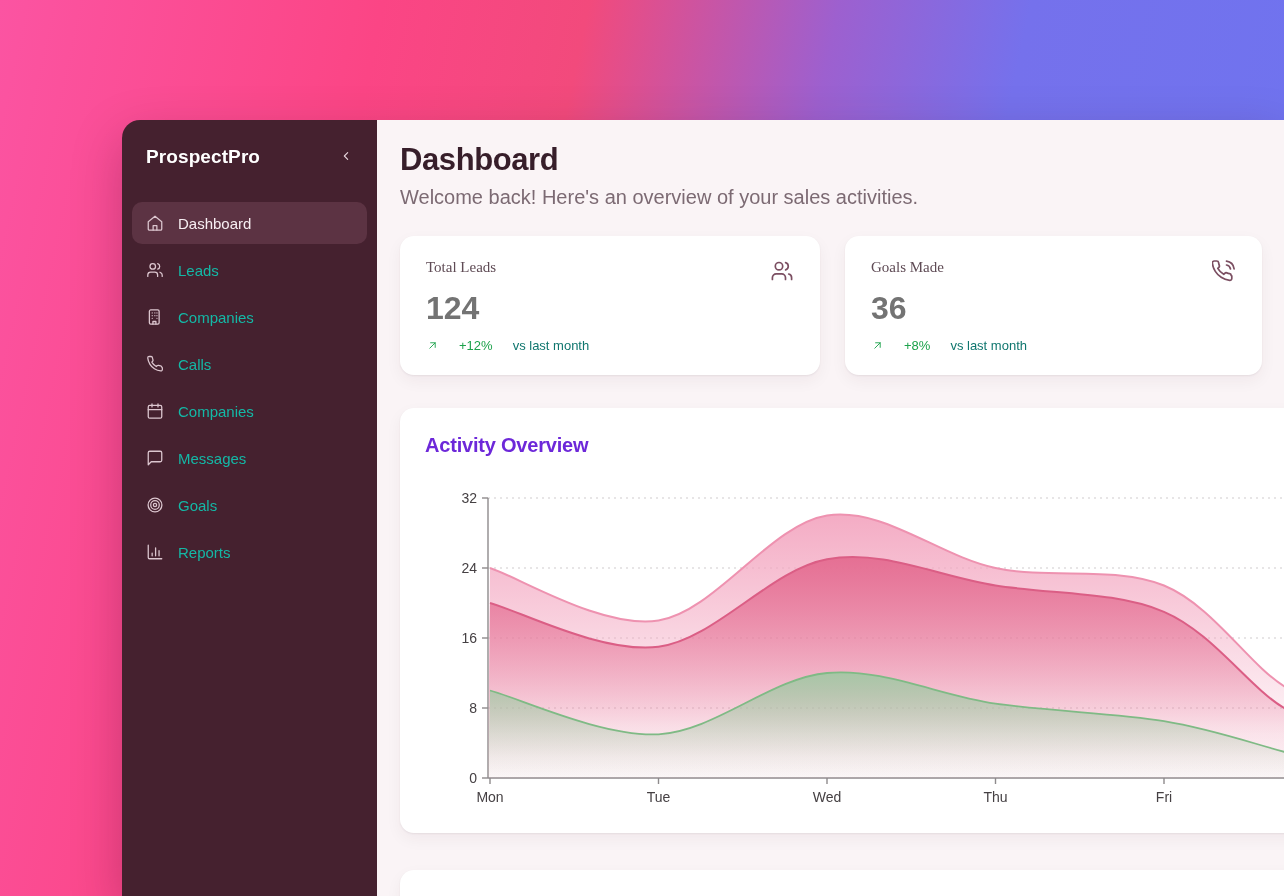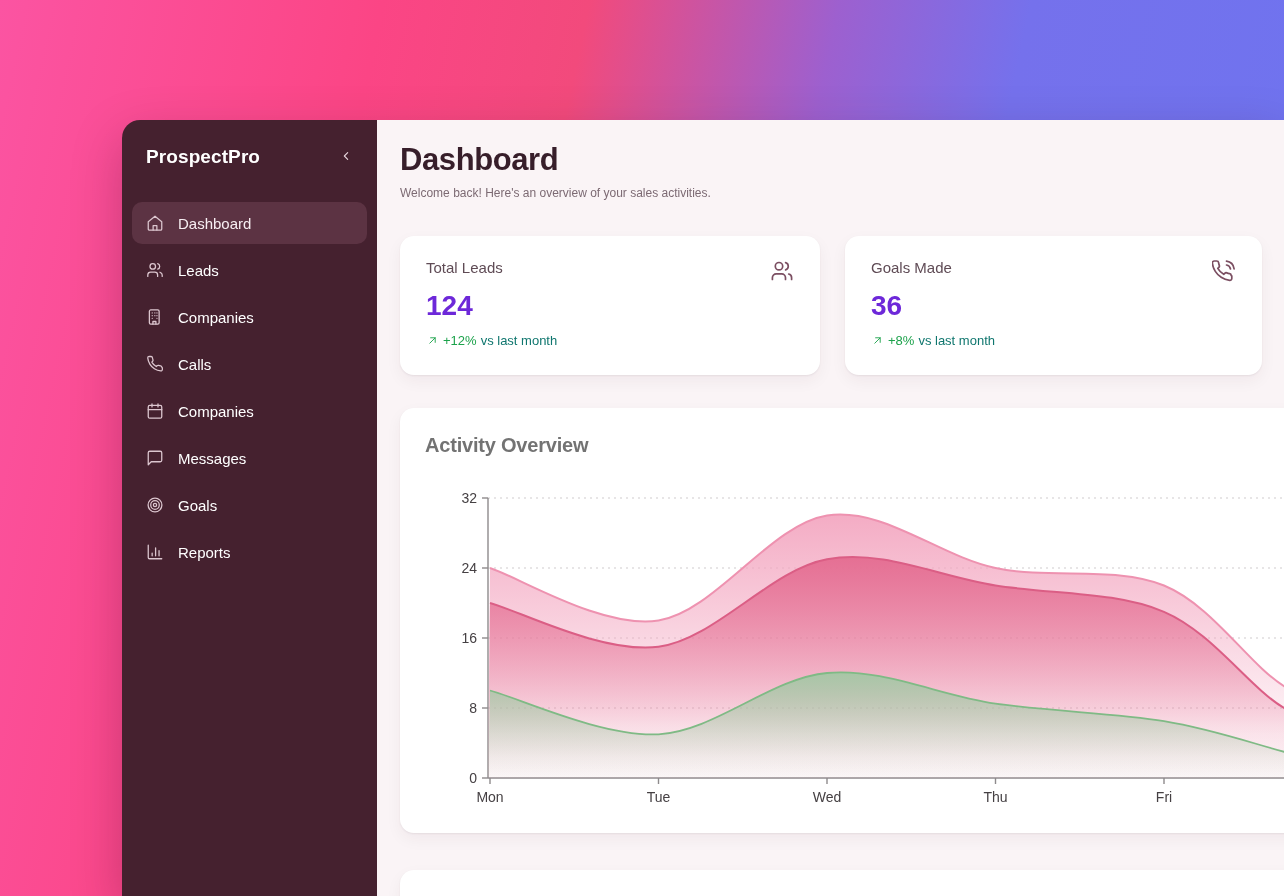--- a/index.html
+++ b/index.html
@@ -28,7 +28,7 @@
   main{flex:1;background:#faf4f6;position:relative;overflow:hidden;}
   h1{position:absolute;left:23px;top:22px;margin:0;font-size:31px;font-weight:800;
      color:#371e2a;letter-spacing:-.4px;}
-  .subtitle{position:absolute;left:23px;top:66px;margin:0;font-size:12px;color:#7c6a73;}
+  .subtitle{position:absolute;left:23px;top:66px;margin:0;font-size:20px;color:#7c6a73;}
   .stats{position:absolute;left:23px;top:116px;display:grid;grid-template-columns:420px 417px;gap:25px;}
   .stat-card{background:#fff;border-radius:14px;height:139px;box-sizing:border-box;padding:23px 26px;
     box-shadow:0 1px 2px rgba(61,22,41,.07),0 6px 16px rgba(61,22,41,.05);}

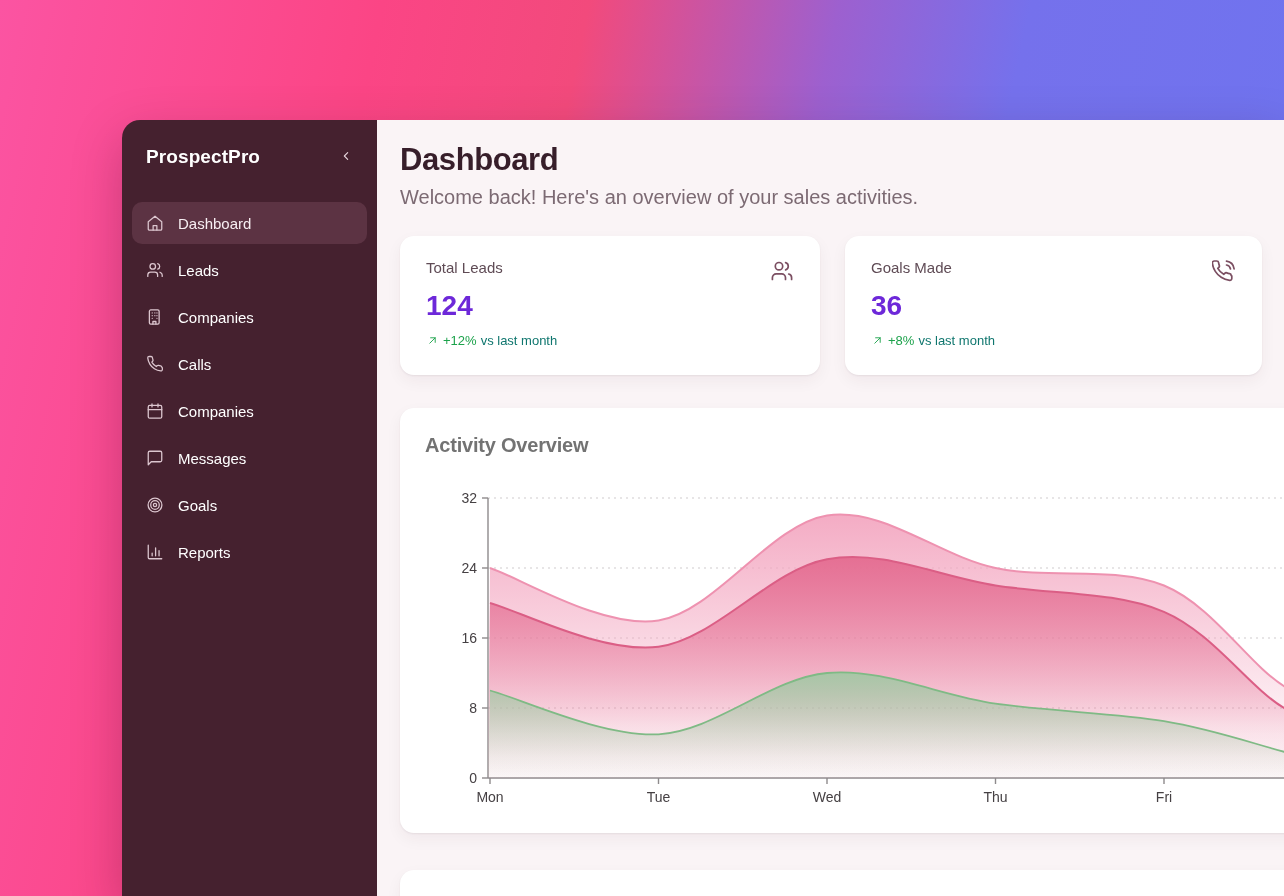--- a/index.html
+++ b/index.html
@@ -21,7 +21,7 @@
     display:flex;align-items:center;justify-content:center;cursor:pointer;}
   nav{display:flex;flex-direction:column;gap:5px;padding:14px 10px 0;}
   .nav-item{display:flex;align-items:center;gap:14px;height:42px;border-radius:10px;
-    padding:0 14px;color:#ffffff;font-size:15px;cursor:pointer;}
+    padding:0 14px;color:#14b8a6;font-size:15px;cursor:pointer;}
   .nav-item .ic{display:flex;color:#dcc6cf;}
   .nav-item.active{background:#5c3343;color:#f7eef2;}
   

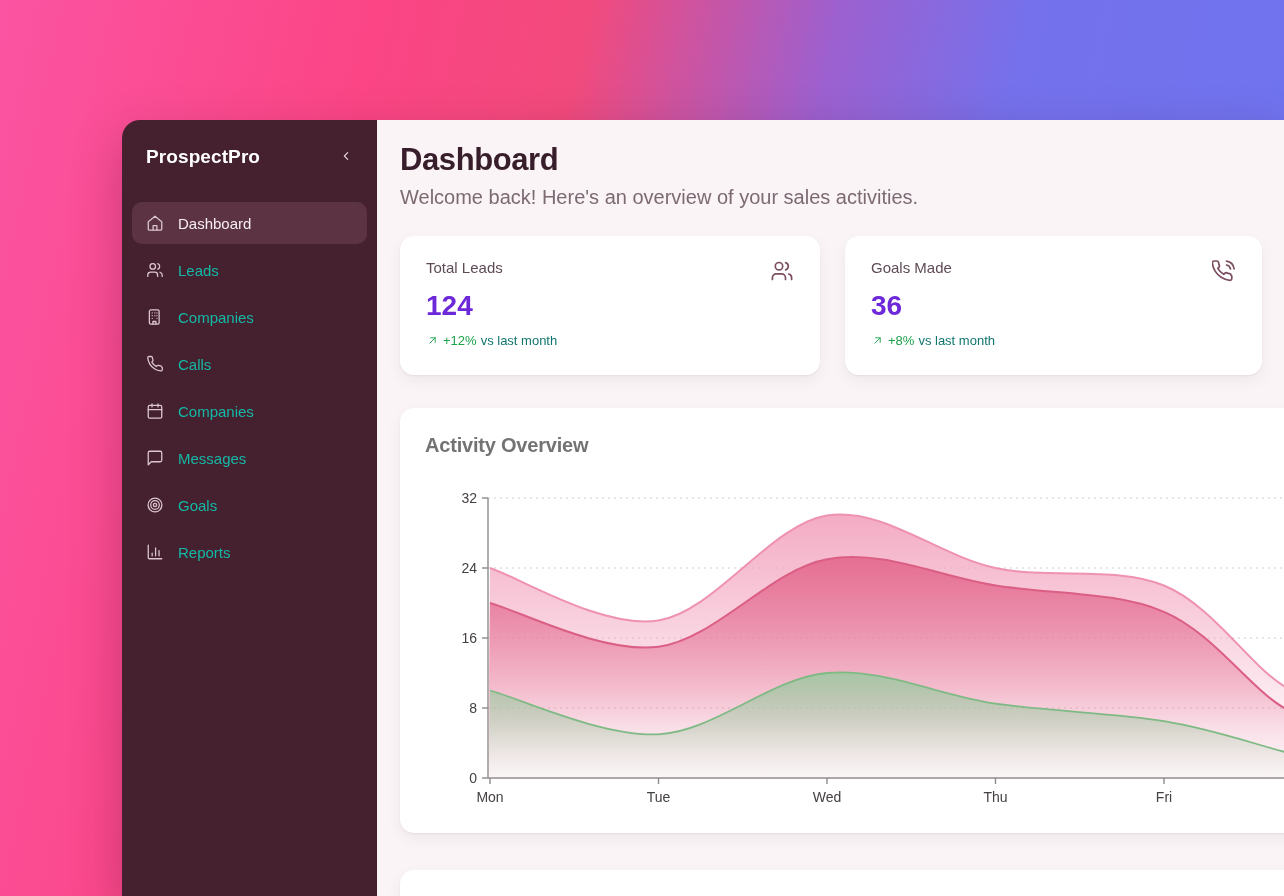--- a/index.html
+++ b/index.html
@@ -32,7 +32,7 @@
   .stats{position:absolute;left:23px;top:116px;display:grid;grid-template-columns:420px 417px;gap:25px;}
   .stat-card{background:#fff;border-radius:14px;height:139px;box-sizing:border-box;padding:23px 26px;
     box-shadow:0 1px 2px rgba(61,22,41,.07),0 6px 16px rgba(61,22,41,.05);}
-  .stat-top{display:flex;justify-content:space-between;align-items:flex-start;}
+  .stat-top{display:flex;justify-content:space-between;align-items:flex-start;font-family:Liberation Serif, serif;}
   .stat-label{font-size:15px;color:#5f4b55;}
   .stat-ic{color:#7b4e61;display:flex;}
   .stat-value{font-size:28px;font-weight:700;color:#6d28d9;margin-top:7px;}

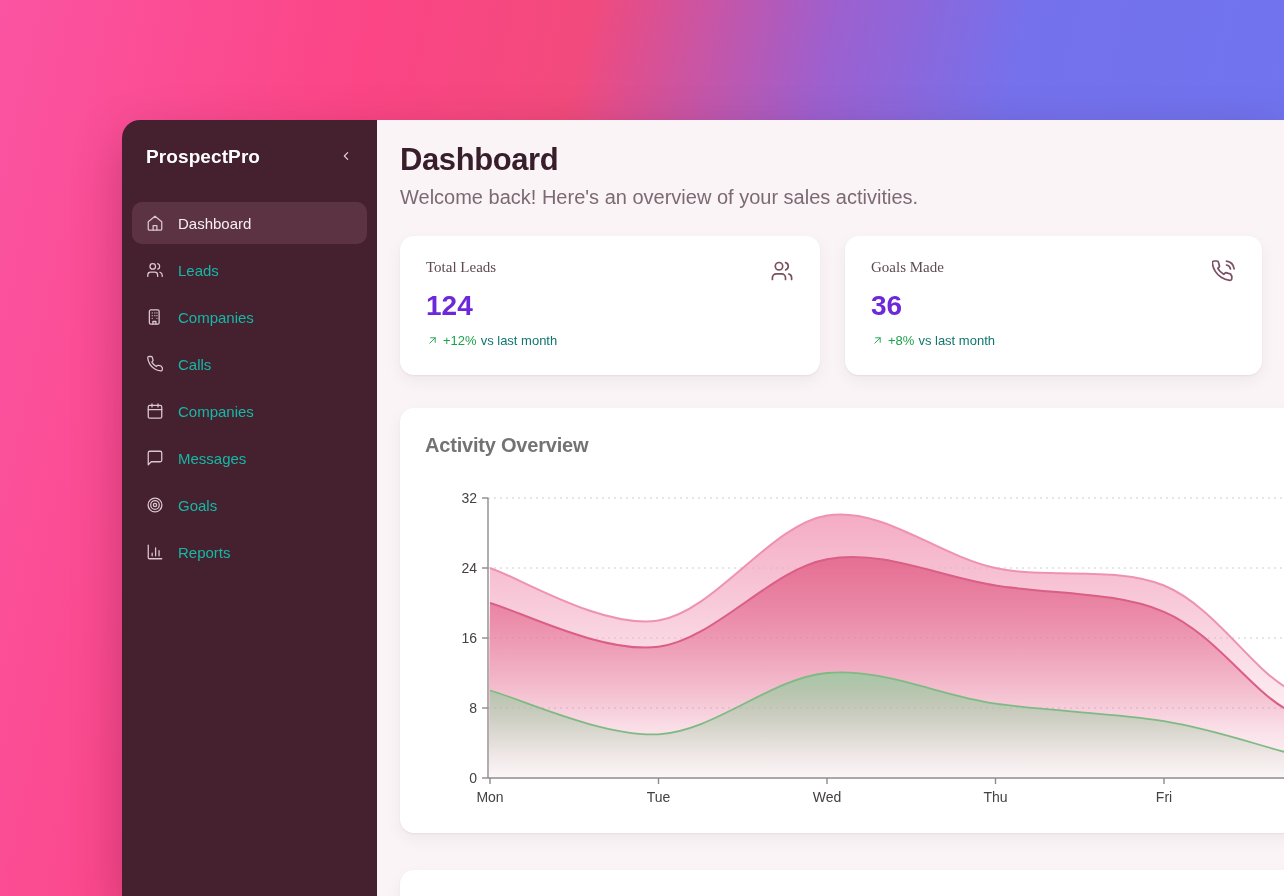--- a/index.html
+++ b/index.html
@@ -35,7 +35,7 @@
   .stat-top{display:flex;justify-content:space-between;align-items:flex-start;font-family:Liberation Serif, serif;}
   .stat-label{font-size:15px;color:#5f4b55;}
   .stat-ic{color:#7b4e61;display:flex;}
-  .stat-value{font-size:28px;font-weight:700;color:#6d28d9;margin-top:7px;}
+  .stat-value{font-size:32px;font-weight:700;color:#737373;margin-top:7px;}
   .stat-delta{display:flex;align-items:center;gap:4px;margin-top:11px;font-size:13px;}
   .trend{display:flex;color:#1ca24b;}
   .delta-pct{color:#1ca24b;}

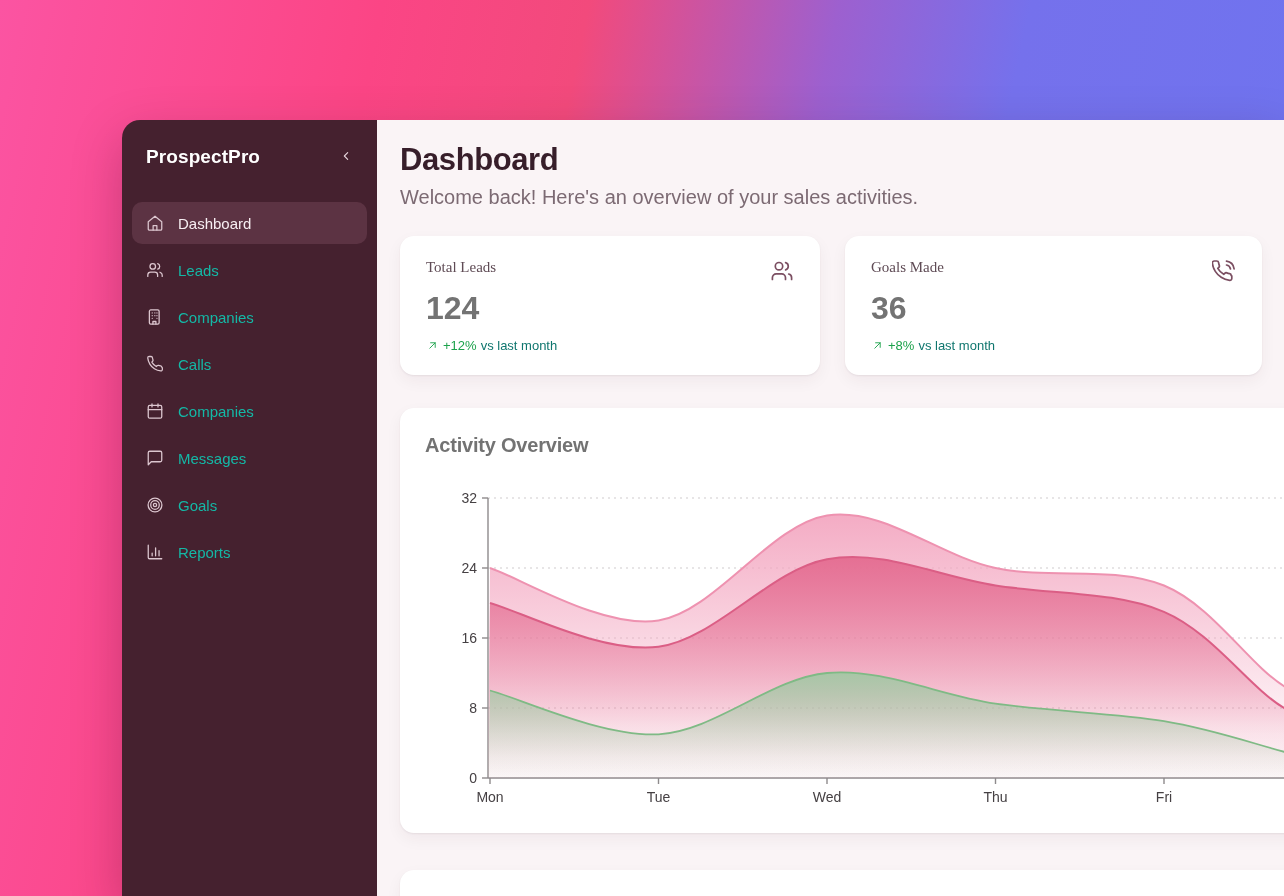--- a/index.html
+++ b/index.html
@@ -36,7 +36,7 @@
   .stat-label{font-size:15px;color:#5f4b55;}
   .stat-ic{color:#7b4e61;display:flex;}
   .stat-value{font-size:32px;font-weight:700;color:#737373;margin-top:7px;}
-  .stat-delta{display:flex;align-items:center;gap:4px;margin-top:11px;font-size:13px;}
+  .stat-delta{display:flex;align-items:center;gap:20px;margin-top:11px;font-size:13px;}
   .trend{display:flex;color:#1ca24b;}
   .delta-pct{color:#1ca24b;}
   .delta-suffix{color:#0f766e;}

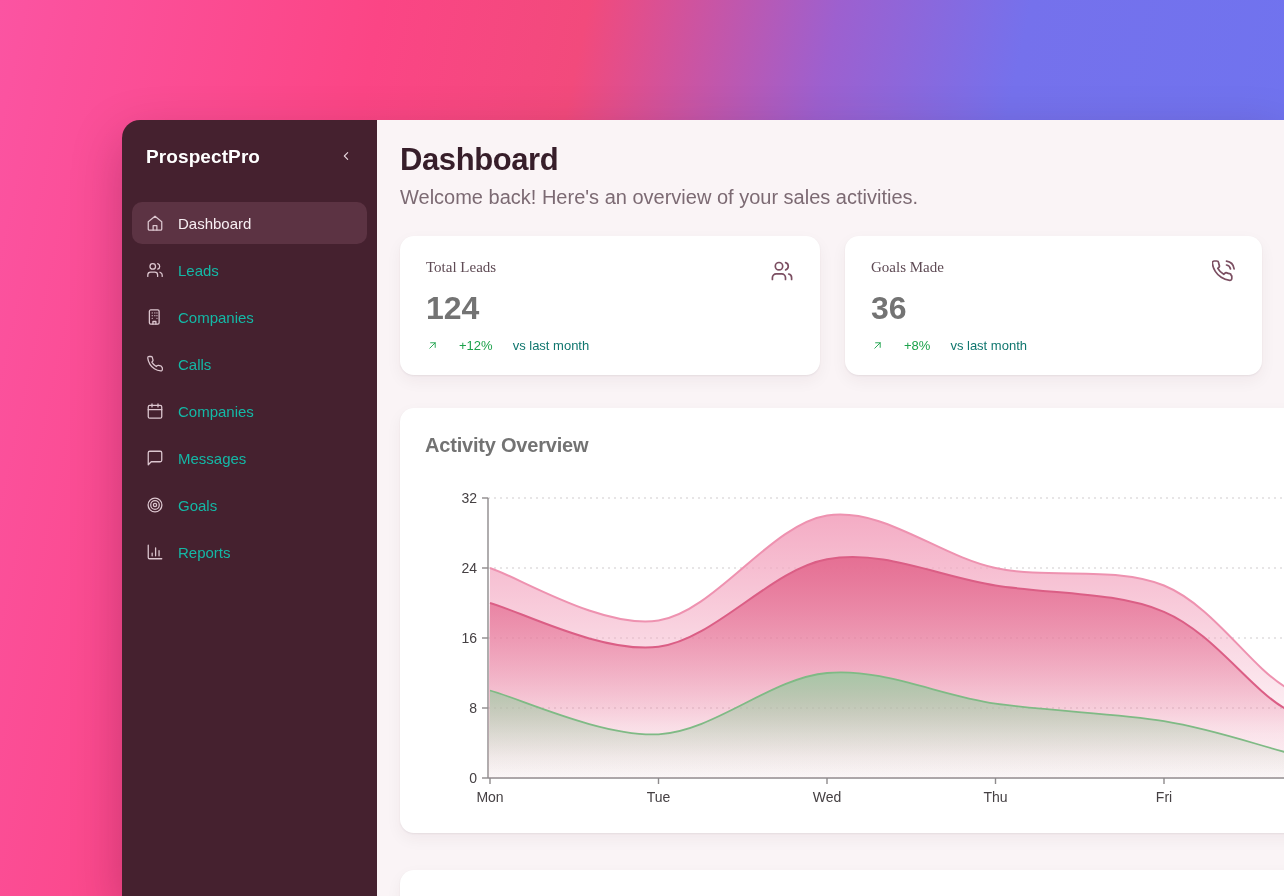--- a/index.html
+++ b/index.html
@@ -43,7 +43,7 @@
   .chart-card{position:absolute;left:23px;top:288px;width:1140px;height:425px;background:#fff;
     border-radius:14px;box-shadow:0 1px 2px rgba(61,22,41,.07),0 6px 16px rgba(61,22,41,.05);}
   .chart-card h2{position:absolute;left:25px;top:26px;margin:0;font-size:20px;font-weight:700;
-    color:#737373;letter-spacing:-.2px;}
+    color:#6d28d9;letter-spacing:-.2px;}
   #chart{position:absolute;left:0;top:70px;}
   .bottom-card{position:absolute;left:23px;top:750px;width:1140px;height:150px;background:#fff;
     border-radius:14px;box-shadow:0 1px 2px rgba(61,22,41,.07),0 6px 16px rgba(61,22,41,.05);}

